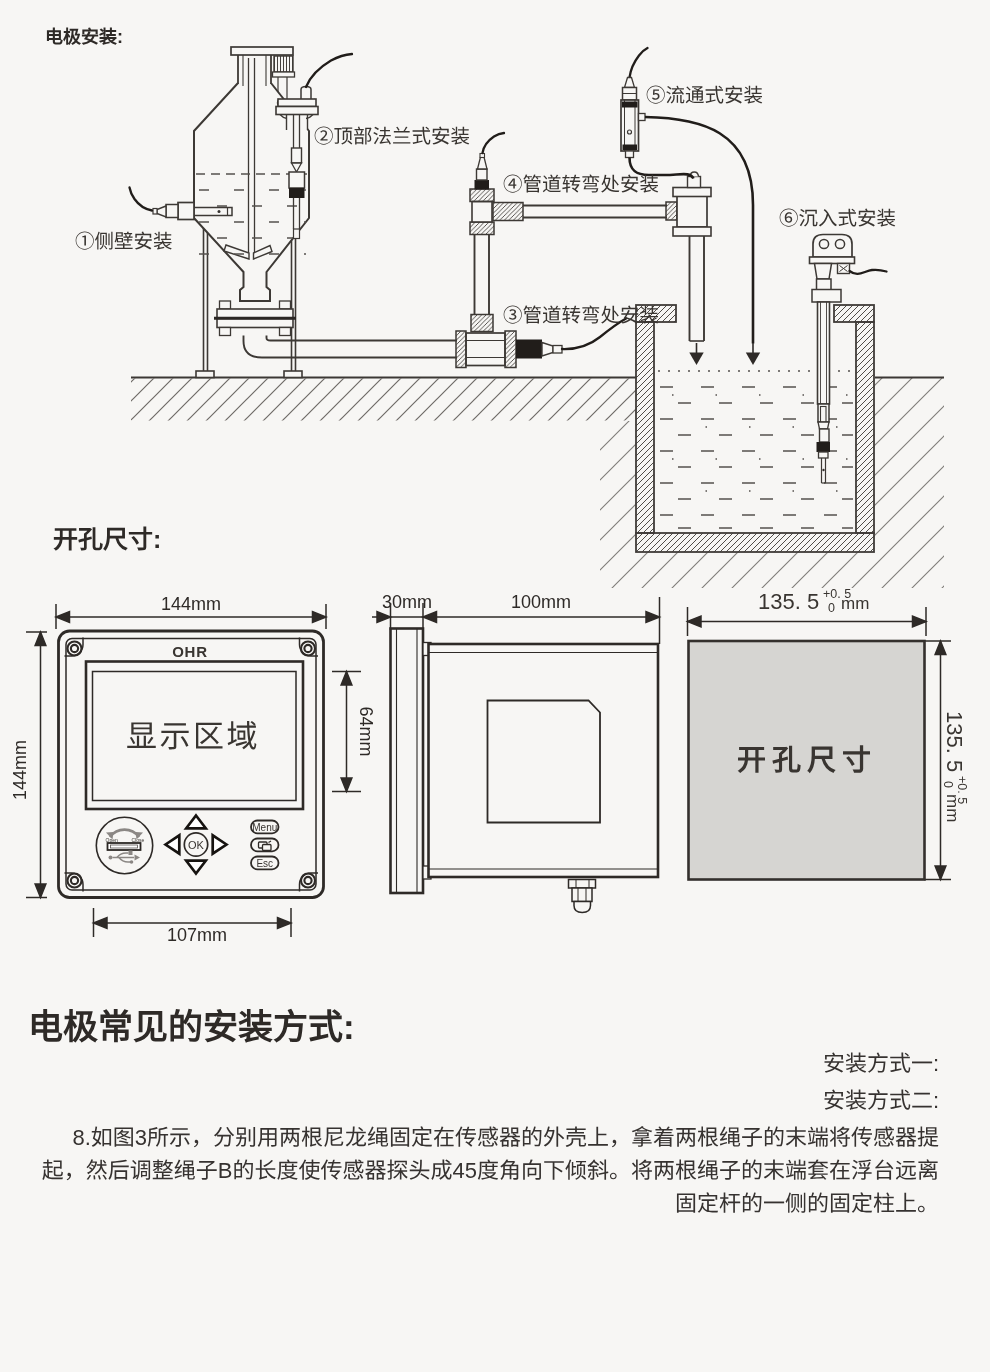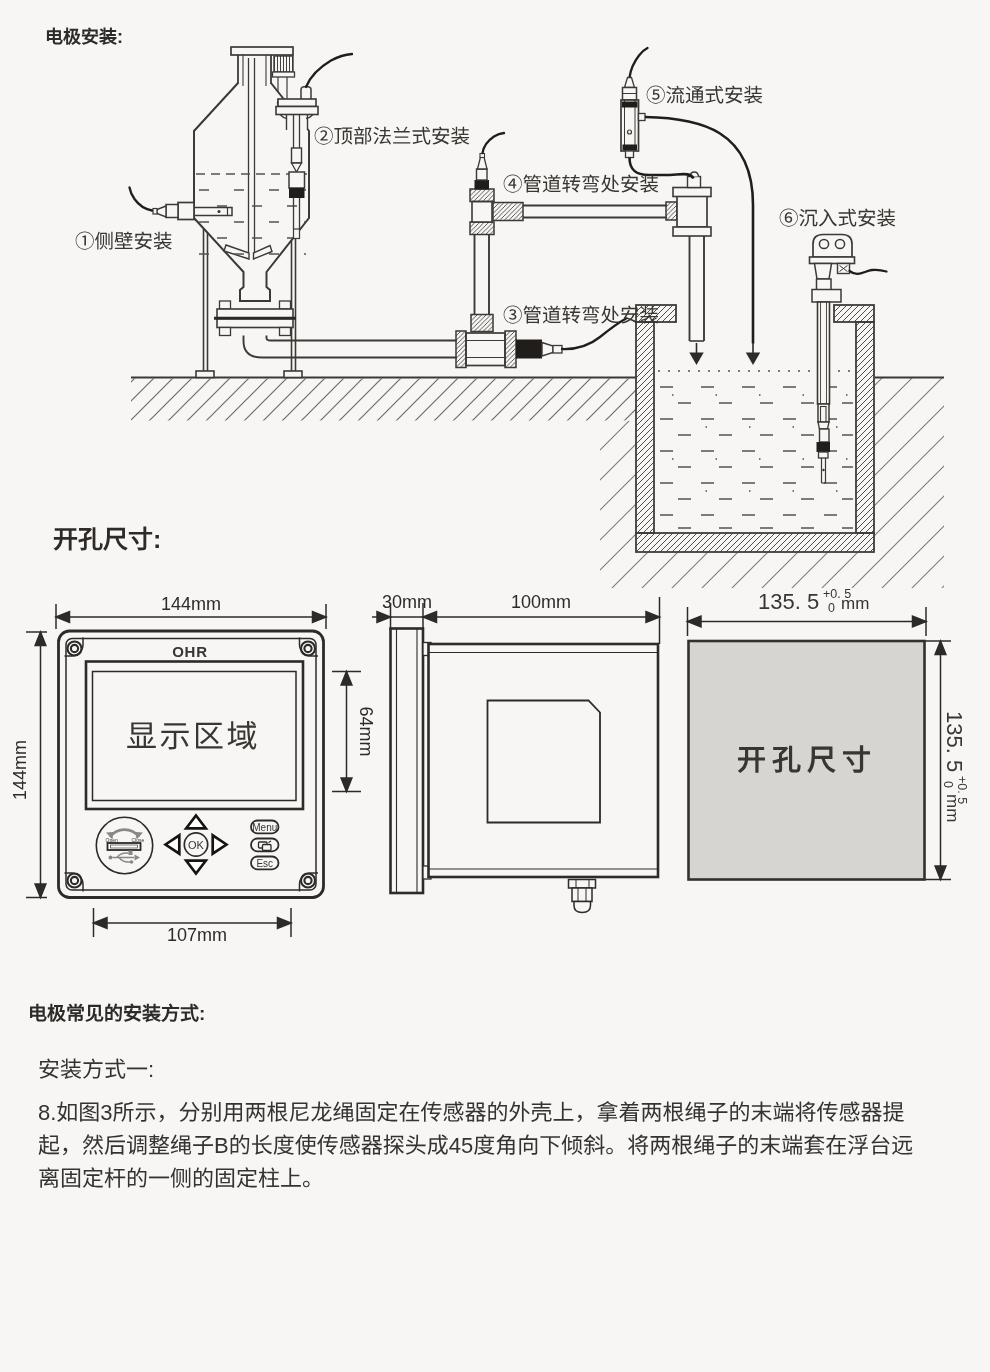--- a/index.html
+++ b/index.html
@@ -12,7 +12,7 @@
   .heading{position:absolute;font-weight:bold;color:#2e2a27;white-space:nowrap;}
   #h-install{left:45px;top:22px;font-size:18px;}
   #h-dims{left:53px;top:519px;font-size:25px;}
-  #h-methods{left:28px;top:998px;font-size:19px;}
+  #h-methods{left:28px;top:998px;font-size:35px;}
   #methods-text{
     position:absolute;left:28px;top:1043px;width:915px;
     font-size:22px;line-height:33px;color:#363230;

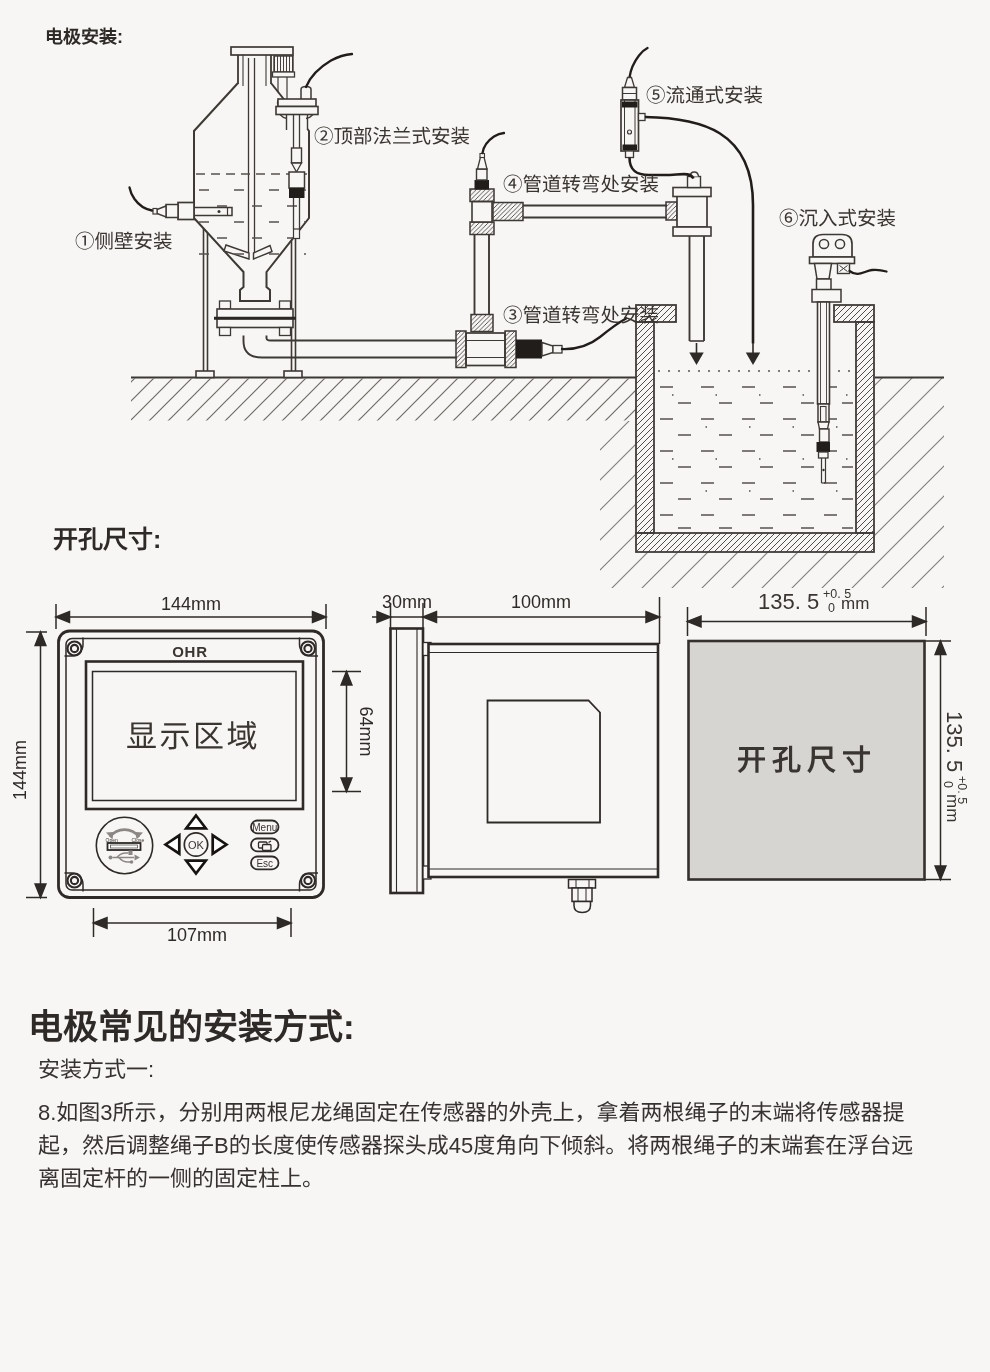--- a/index.html
+++ b/index.html
@@ -18,7 +18,7 @@
     font-size:22px;line-height:33px;color:#363230;
     text-align:left;word-break:normal;
   }
-  #methods-text div{margin:10px;padding:0;}
+  #methods-text div{margin:4px;padding:0;text-align:right;}
   svg{position:absolute;left:0;top:0;}
   svg text{font-family:"Liberation Sans", sans-serif;fill:#393531;}
   .lbl{font-size:19.5px;}

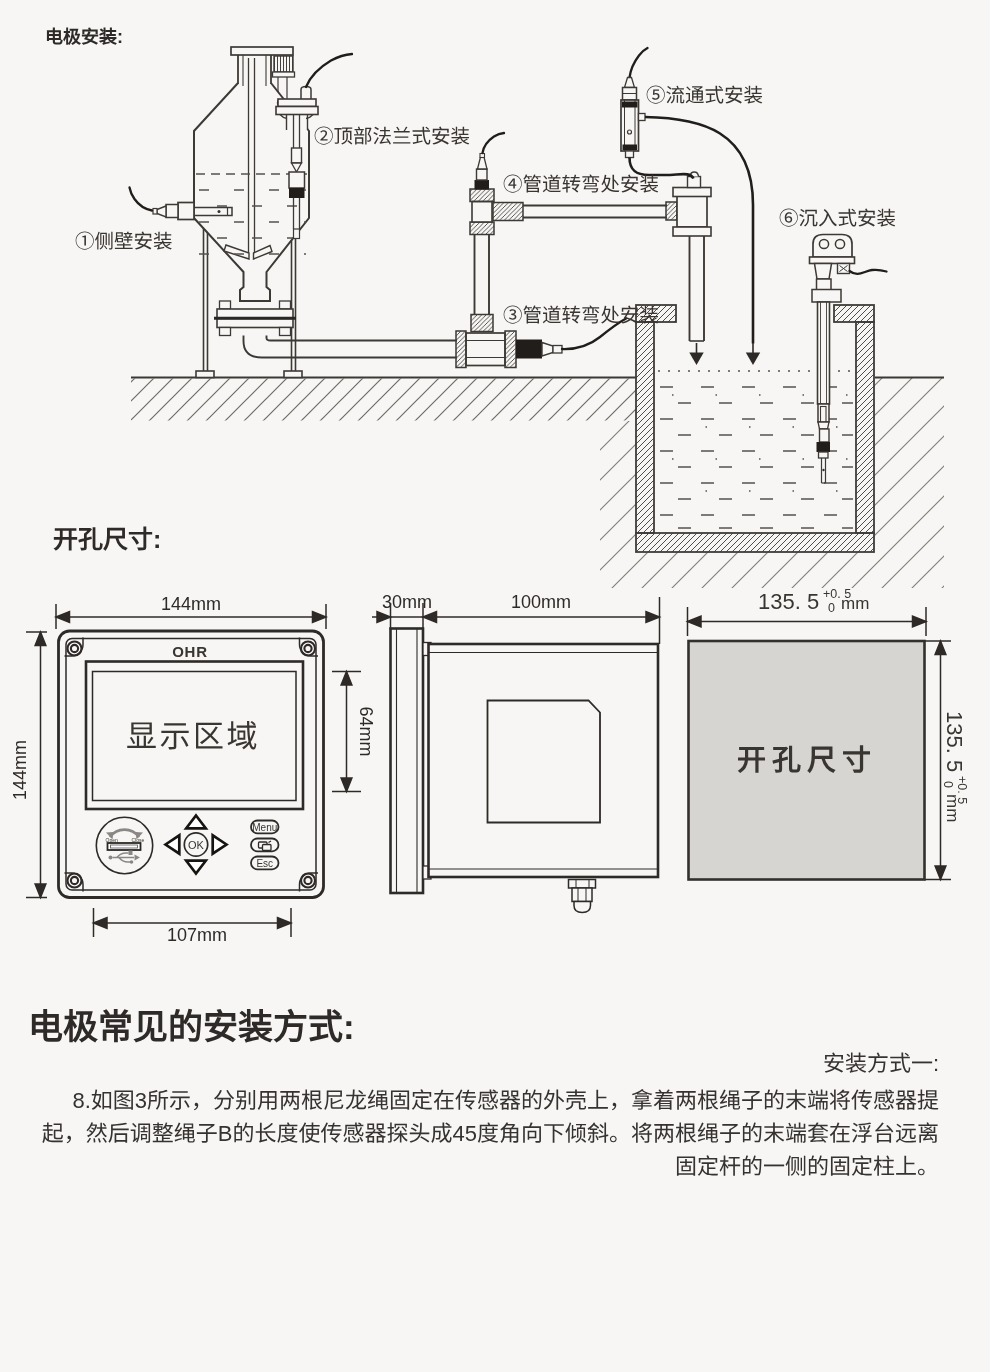--- a/index.html
+++ b/index.html
@@ -34,6 +34,7 @@
 
 <div id="methods-text">
   <div>安装方式一:</div>
+  <div>安装方式二:</div>
   <div>8.如图3所示，分别用两根尼龙绳固定在传感器的外壳上，拿着两根绳子的末端将传感器提起，然后调整绳子B的长度使传感器探头成45度角向下倾斜。将两根绳子的末端套在浮台远离固定杆的一侧的固定柱上。</div>
 </div>
 

